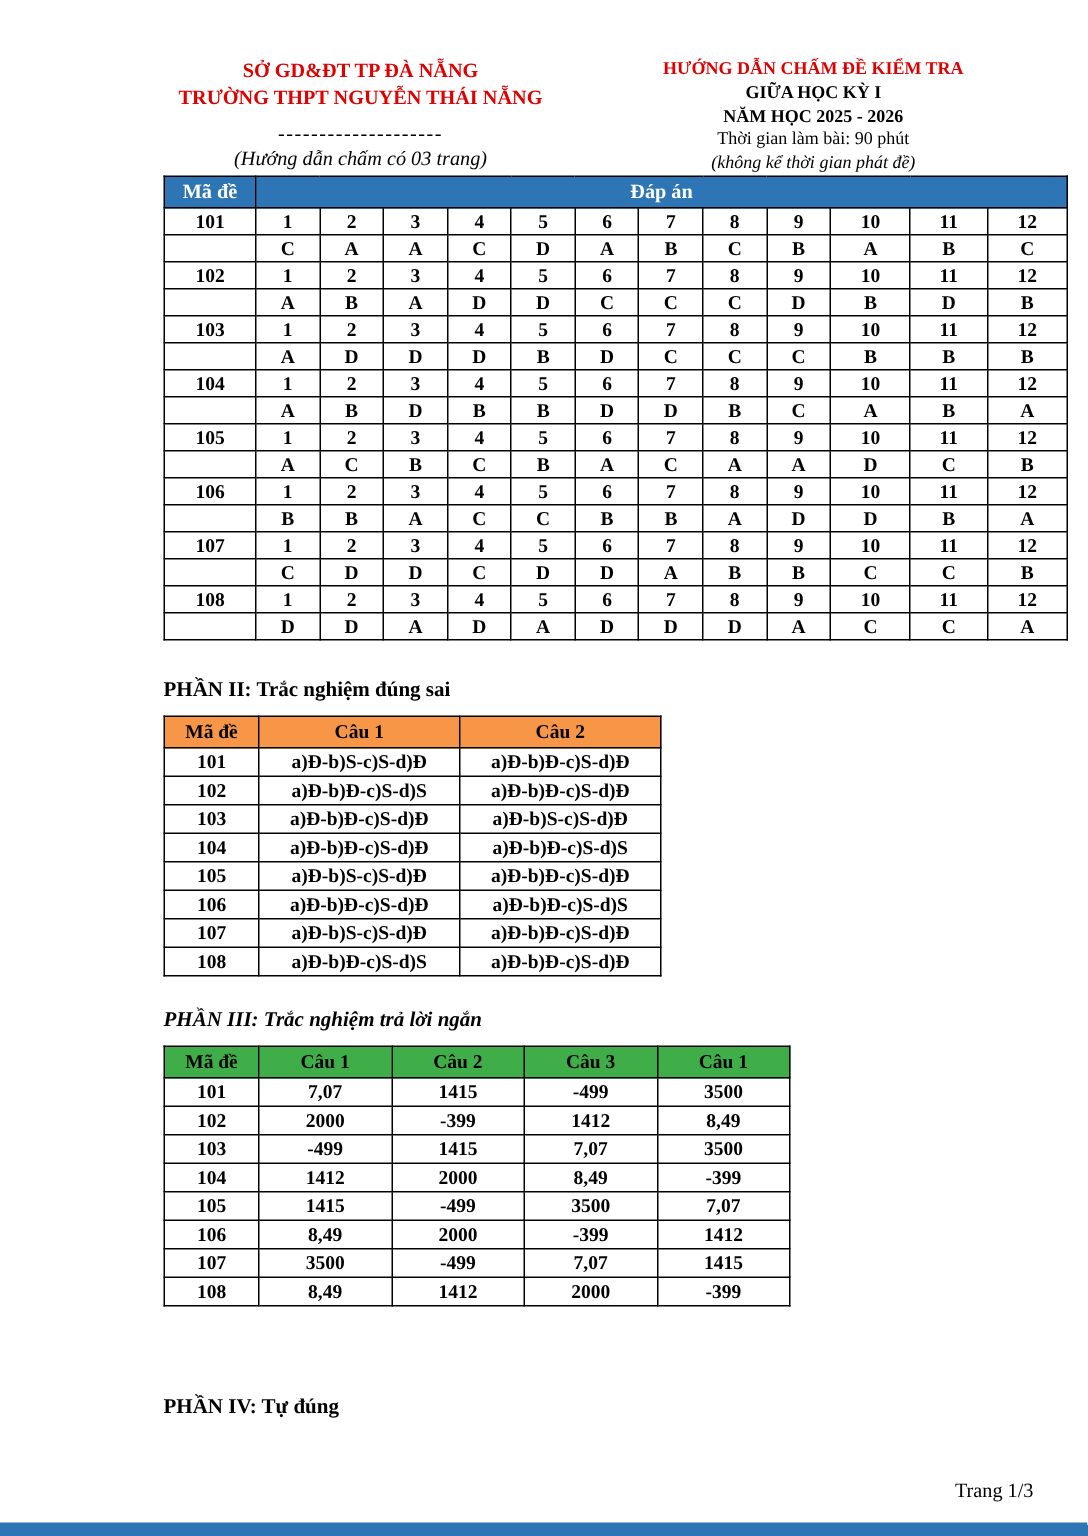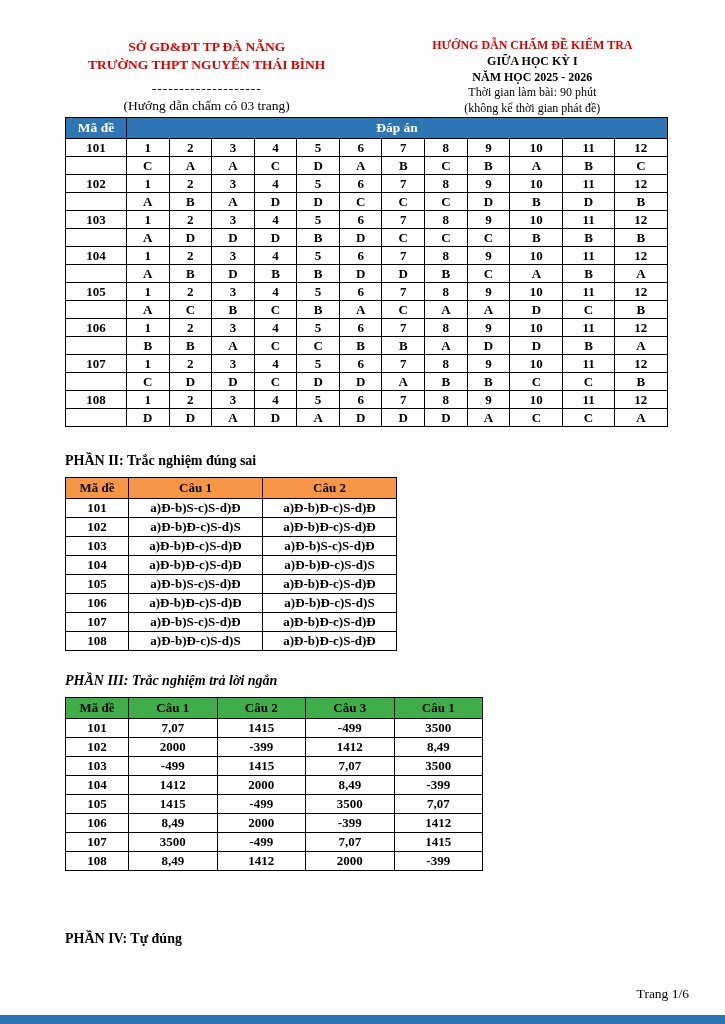--- a/index.html
+++ b/index.html
@@ -13,7 +13,7 @@
     width:725px;height:1024px;background:#ffffff;position:relative;overflow:hidden;
     font-family:"Liberation Serif","DejaVu Serif",serif;color:#000;
   }
-  .page{padding:38px 57px 0 65px;}
+  .page{padding:38px 57px 0 65px;margin-left:44px;}
   .bold{font-weight:bold;}
   .italic{}
   .red{color:var(--red);}

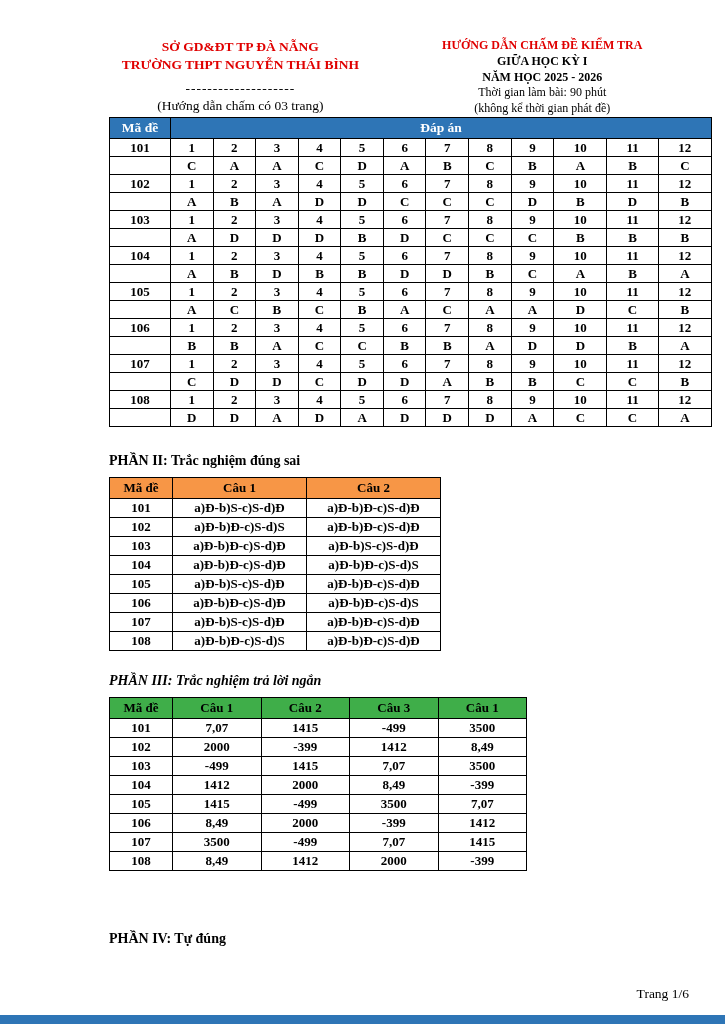--- a/index.html
+++ b/index.html
@@ -51,7 +51,7 @@
   <div class="header">
     <div class="header-left">
       <div class="red bold">SỞ GD&amp;ĐT TP ĐÀ NẴNG</div>
-      <div class="red bold">TRƯỜNG THPT NGUYỄN THÁI BÌNH</div>
+      <div class="red bold">TRƯỜNG THPT NGUYỄN THÁI NẴNG</div>
       <div class="divider">--------------------</div>
       <div class="italic">(Hướng dẫn chấm có 03 trang)</div>
     </div>

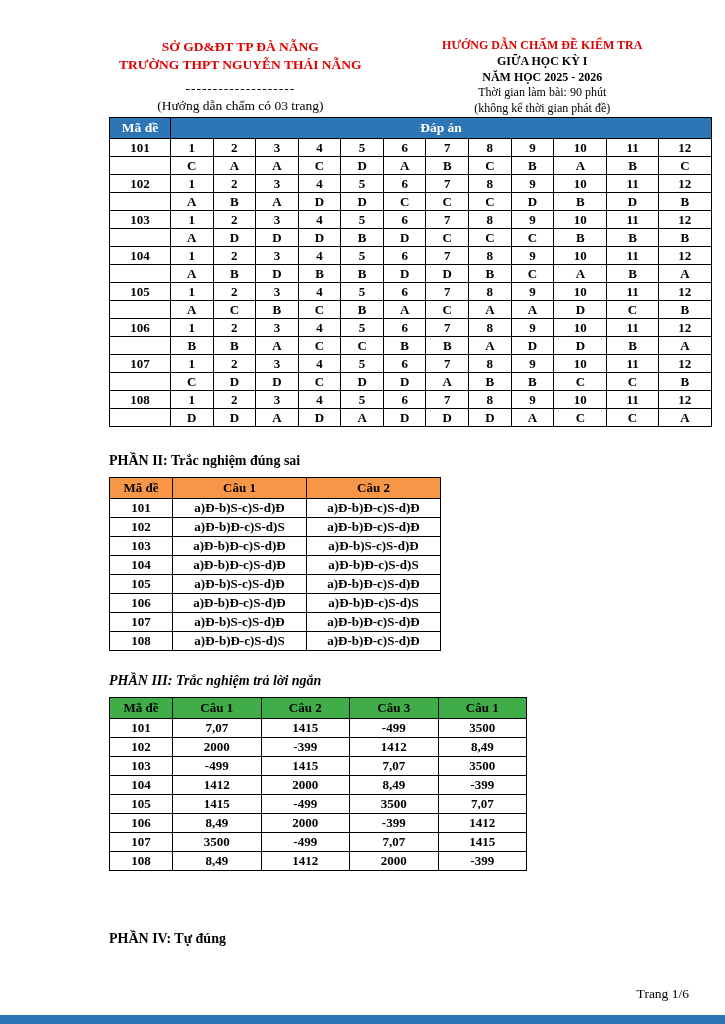--- a/index.html
+++ b/index.html
@@ -15,7 +15,7 @@
   }
   .page{padding:38px 57px 0 65px;margin-left:44px;}
   .bold{font-weight:bold;}
-  .italic{}
+  .italic{font-style:italic;}
   .red{color:var(--red);}
   .header{display:flex;justify-content:space-between;align-items:flex-start;}
   .header-left{width:47%;text-align:center;font-size:13.5px;line-height:1.32;}

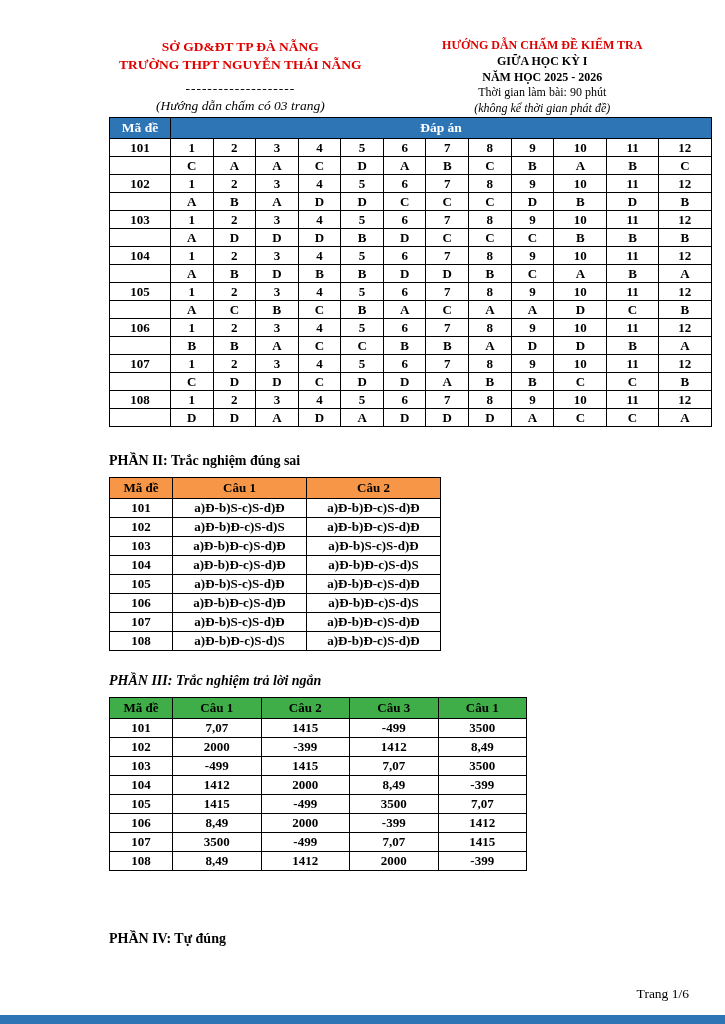--- a/index.html
+++ b/index.html
@@ -443,7 +443,7 @@
 
 </div>
 
-<div class="page-number">Trang 1/6</div>
+<div class="page-number">Trang 1/3</div>
 <div class="bottom-bar"></div>
 
 </body></html>

